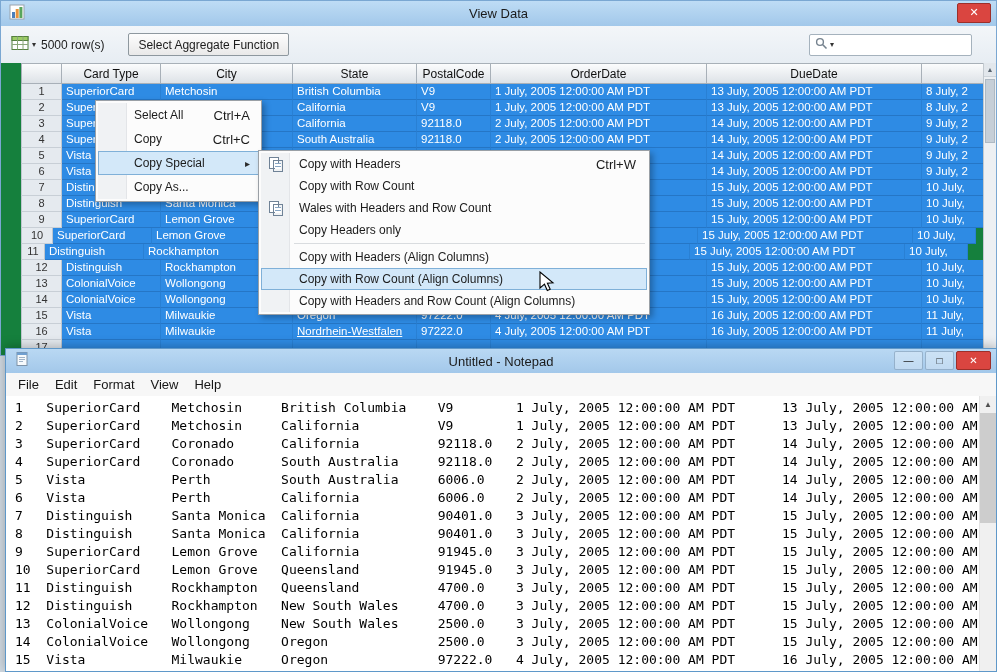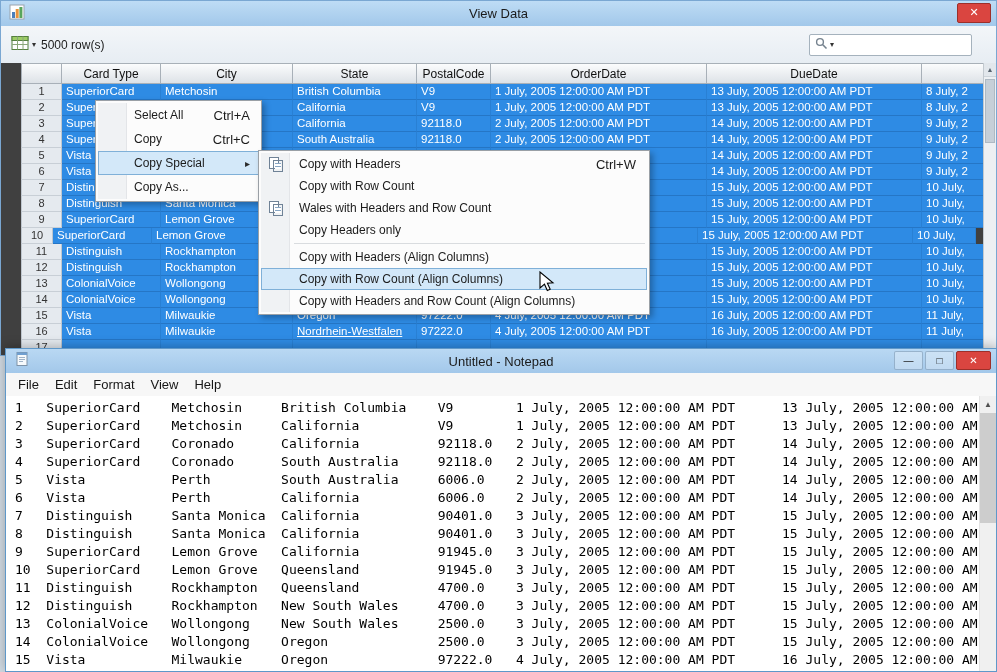--- a/index.html
+++ b/index.html
@@ -7,7 +7,7 @@
   .stage { position:relative; width:997px; height:672px; background:#cfd8e0; overflow:hidden; }
 
   
-  .vd { position:absolute; left:0; top:0; width:997px; height:356px; background:#404040; border:1px solid #7aa7d2; }
+  .vd { position:absolute; left:0; top:0; width:997px; height:356px; background:#15803d; border:1px solid #7aa7d2; }
   .titlebar { height:25px; background:linear-gradient(#bedcf5,#a2c8ea); position:relative; display:flex; align-items:center; padding:0 8px; }
   .title { position:absolute; left:0; right:0; text-align:center; font-size:13px; color:#1b1b1b; pointer-events:none; }
   .closebtn { position:absolute; right:5px; top:2px; width:34px; height:20px; background:var(--close,#da4540); border:1px solid #9c2f2a; border-radius:2px; color:#fff; font-size:11px; line-height:17px; text-align:center; }

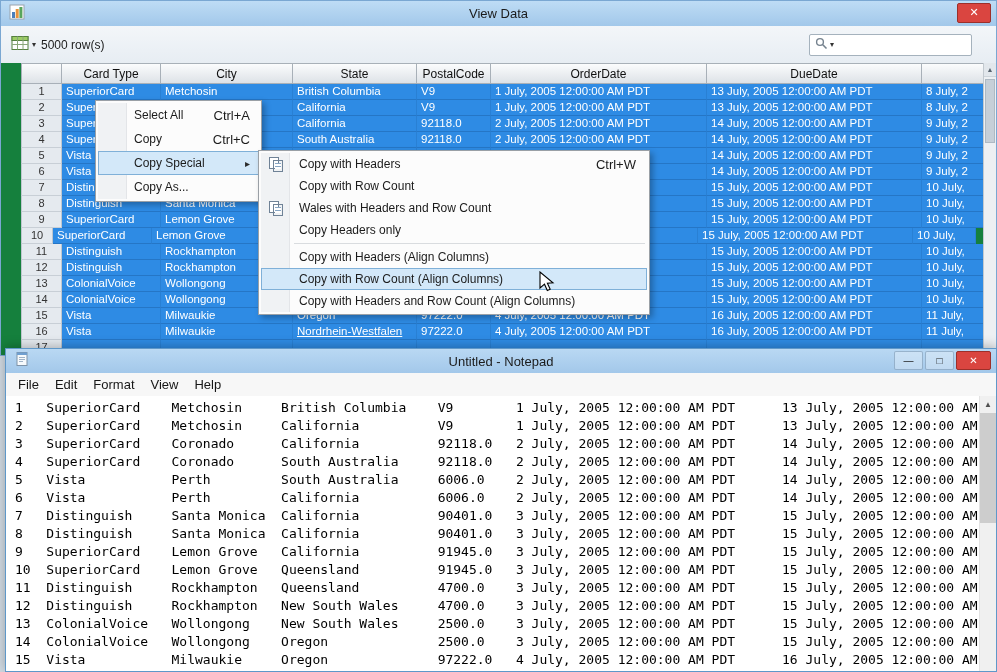--- a/index.html
+++ b/index.html
@@ -101,6 +101,7 @@
         <span class="caret">▾</span>
       </button>
       <span class="rowcount">5000 row(s)</span>
+      <button class="aggbtn">Select Aggregate Function</button>
       <div class="search">
         <span>
           <svg width="13" height="13" viewBox="0 0 13 13">

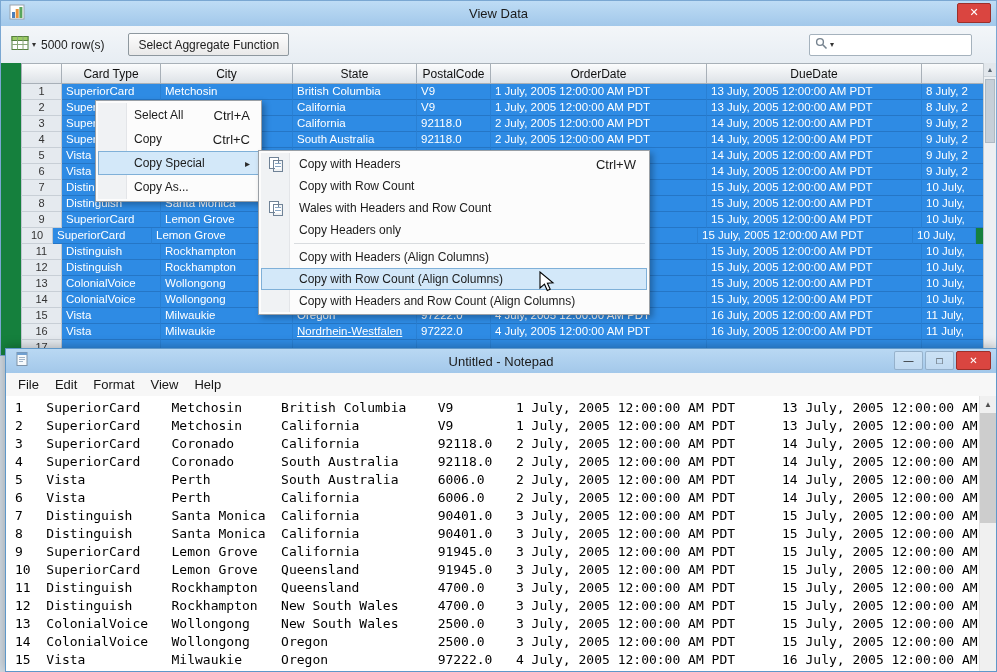--- a/index.html
+++ b/index.html
@@ -227,7 +227,7 @@
             <div class="g-cell sel" style="width: 63px;">10 July,</div>
           </div>
           <div class="g-row">
-            <div class="g-cell rn" style="width: 41px;">11</div>
+            <div class="g-cell rn" style="width: 24px;">11</div>
             <div class="g-cell sel" style="width: 99px;">Distinguish</div>
             <div class="g-cell sel" style="width: 132px;">Rockhampton</div>
             <div class="g-cell sel" style="width: 124px;">Queensland</div>

